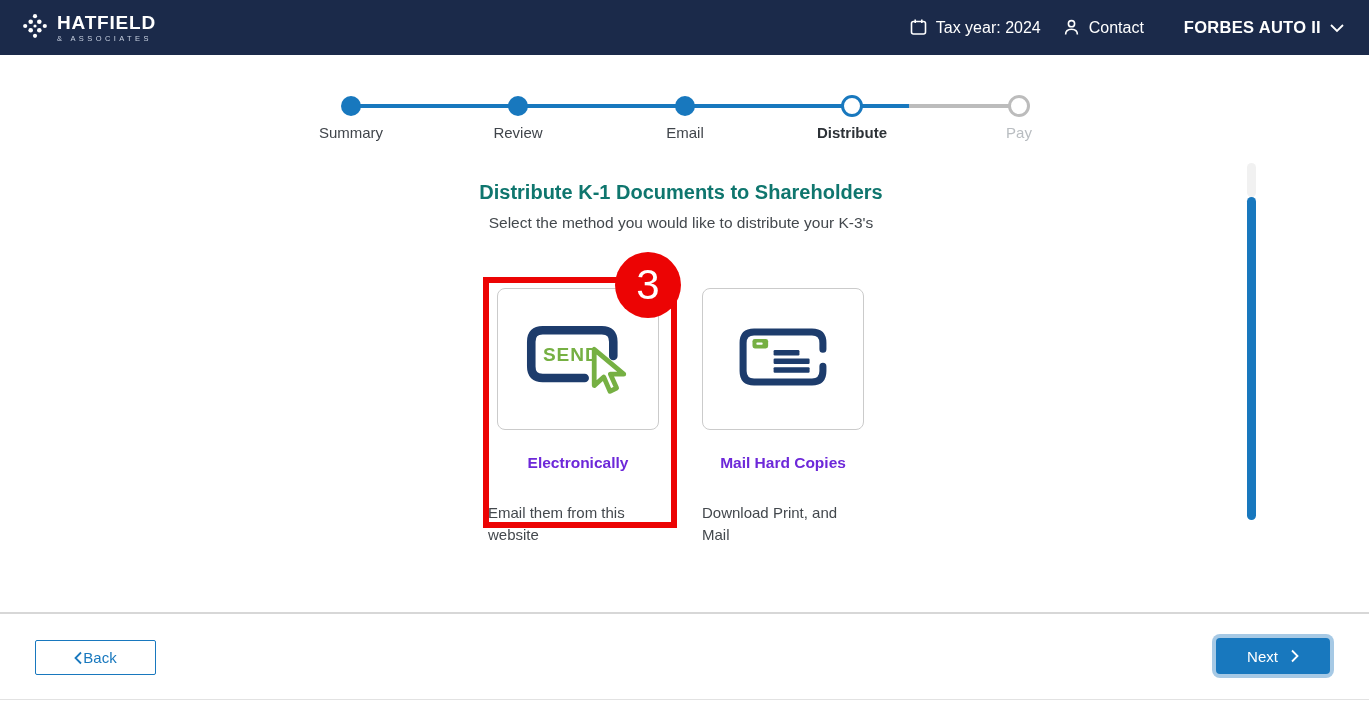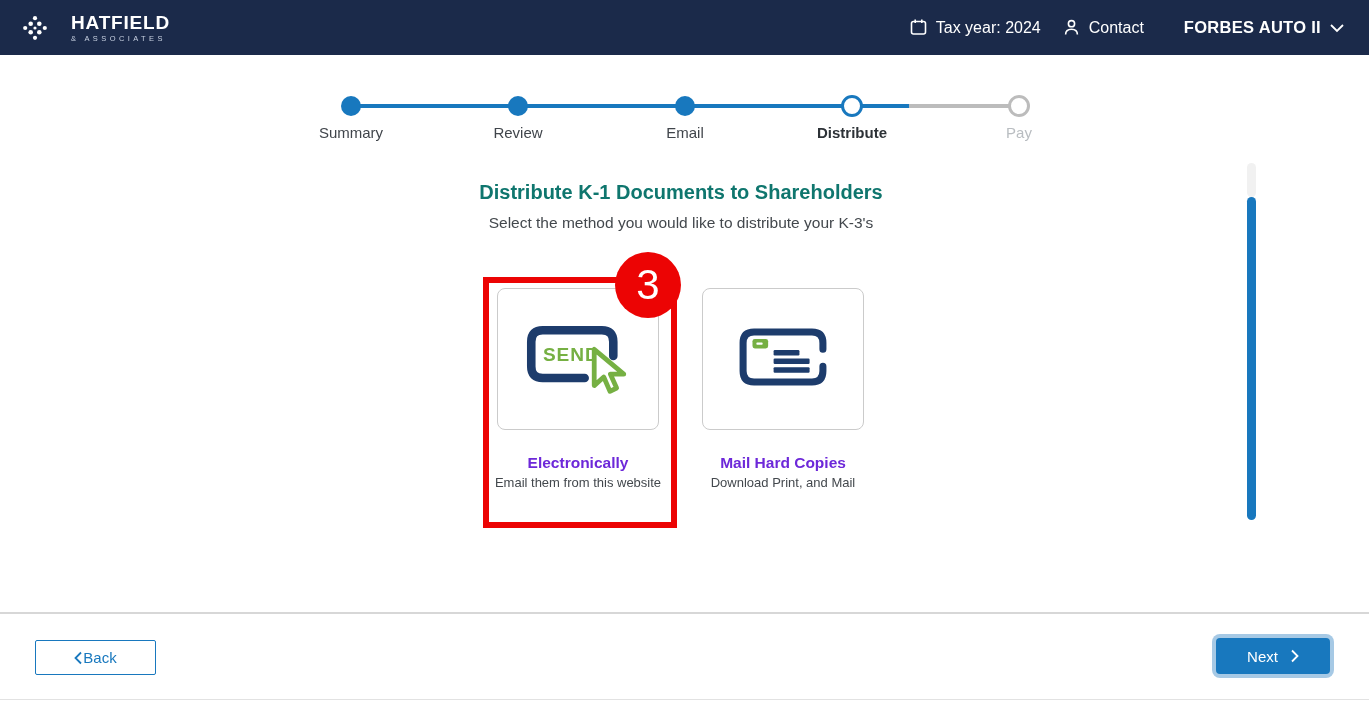--- a/index.html
+++ b/index.html
@@ -15,7 +15,7 @@
     background:#1b2a4a; display:flex; align-items:center;
     justify-content:space-between; padding:0 24px 0 22px;
   }
-  .brand { display:flex; align-items:center; gap:23px; cursor:pointer; }
+  .brand { display:flex; align-items:flex-start; gap:9px; cursor:pointer; }
   .brand-text { display:flex; flex-direction:column; line-height:1; }
   .brand-name { color:#ffffff; font-size:19px; font-weight:bold; letter-spacing:0.8px; }
   .brand-sub { color:#c9d2e2; font-size:7.5px; letter-spacing:3.4px; margin-top:3px; }

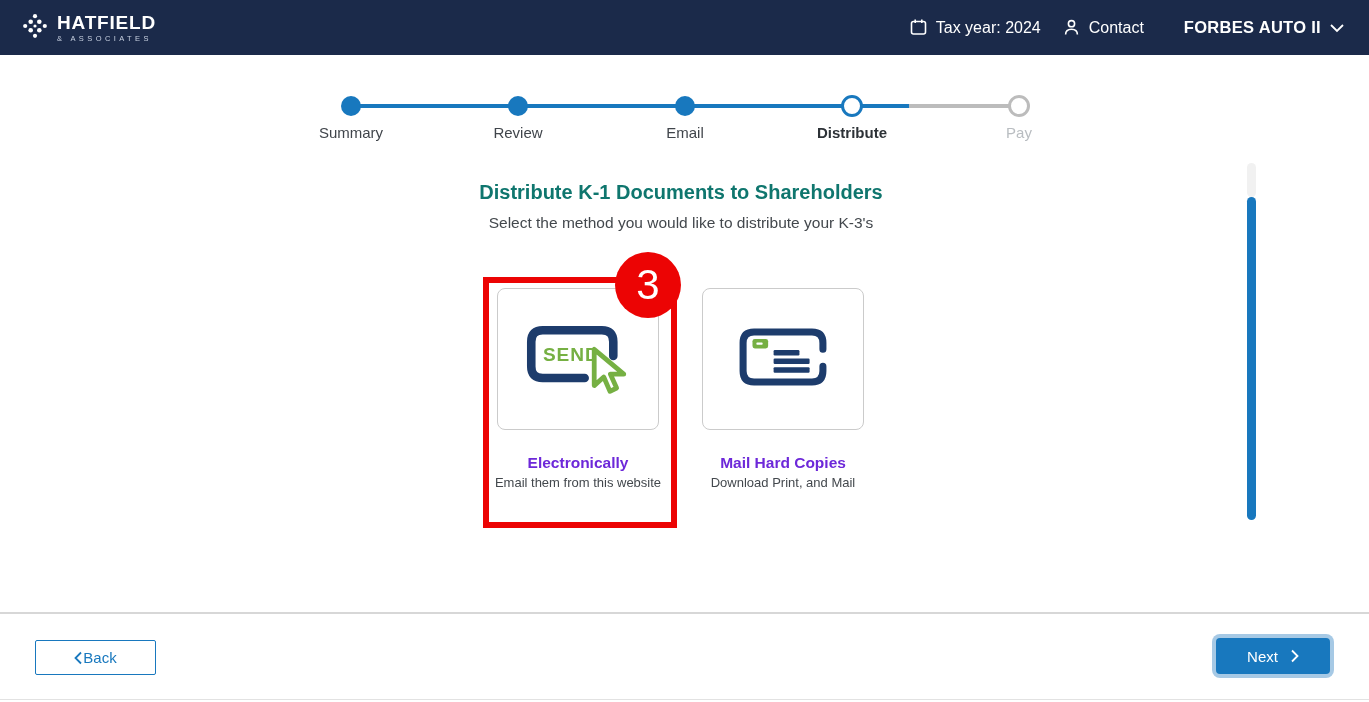--- a/index.html
+++ b/index.html
@@ -69,8 +69,8 @@
     font-size:15.5px; font-weight:bold; color:#6d28d9;
   }
   .option-desc {
-    position:absolute; top:472px; text-align:center;
-    font-size:13px; color:#43484d; line-height:22px;
+    position:absolute; top:502px; 
+    font-size:15px; color:#43484d; line-height:22px;
   }
   .title-electronic { left:478px; }
   .desc-electronic { left:488px; width:180px; }

